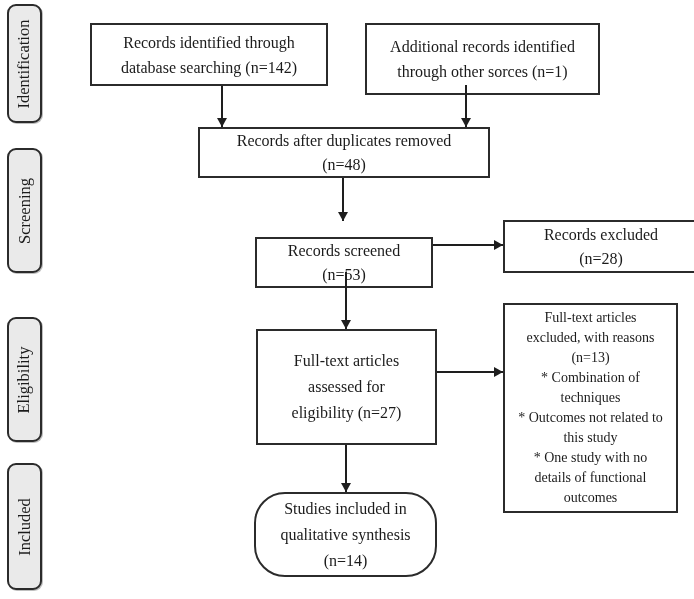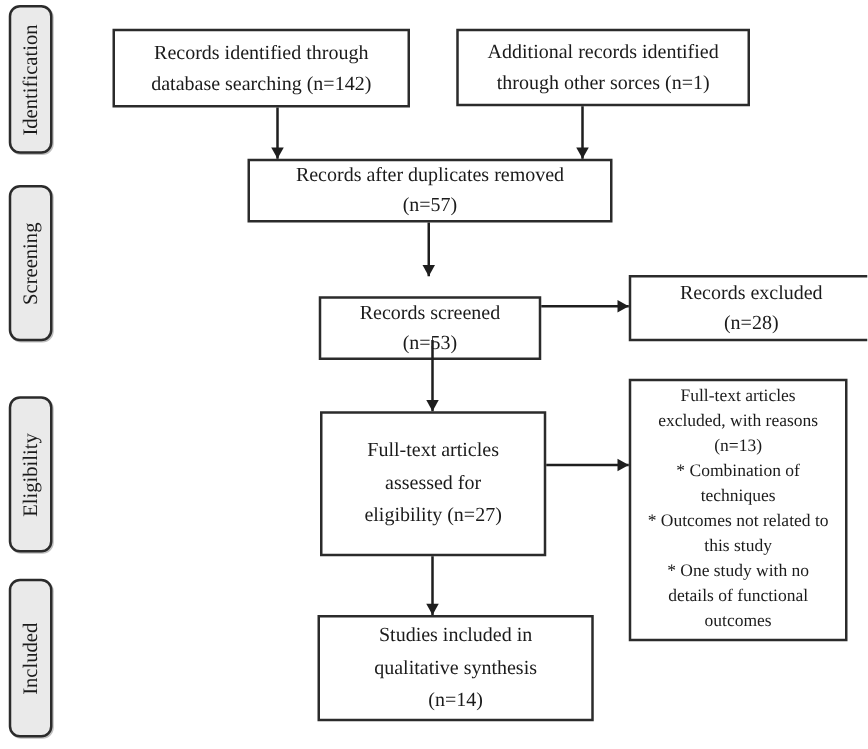--- a/index.html
+++ b/index.html
@@ -58,7 +58,7 @@
     padding: 1px 2px;
   }
   #box-records-identified { left: 90px;  top: 23px;  width: 238px; height: 63px; text-align: center; }
-  #box-additional-records { left: 365px; top: 23px;  width: 235px; height: 62px; }
+  #box-additional-records { left: 365px; top: 23px;  width: 235px; height: 72px; }
   #box-after-duplicates   { left: 198px; top: 127px; width: 292px; height: 51px; line-height: 24px; }
   #box-records-screened   { left: 255px; top: 237px; width: 178px; height: 51px; line-height: 24px; }
   #box-records-excluded   { left: 503px; top: 220px; width: 196px; height: 53px; line-height: 24px; }

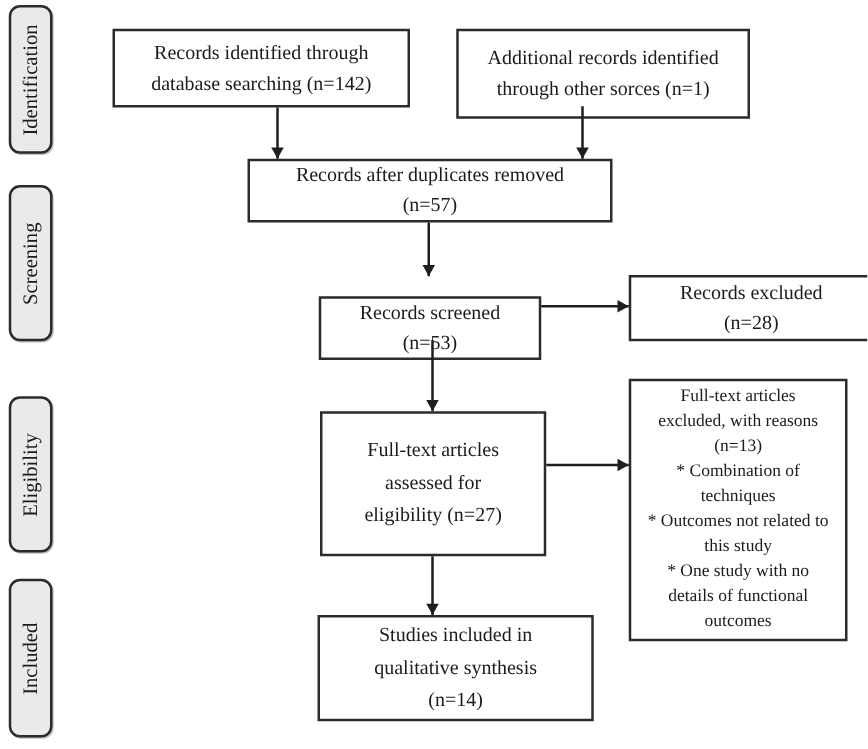--- a/index.html
+++ b/index.html
@@ -131,7 +131,7 @@
   <div class="fbox" id="box-additional-records">Additional records identified
 through other sorces (n=1)</div>
   <div class="fbox" id="box-after-duplicates">Records after duplicates removed
-(n=57)</div>
+(n=48)</div>
   <div class="fbox" id="box-records-screened">Records screened
 (n=53)</div>
   <div class="fbox" id="box-records-excluded">Records excluded

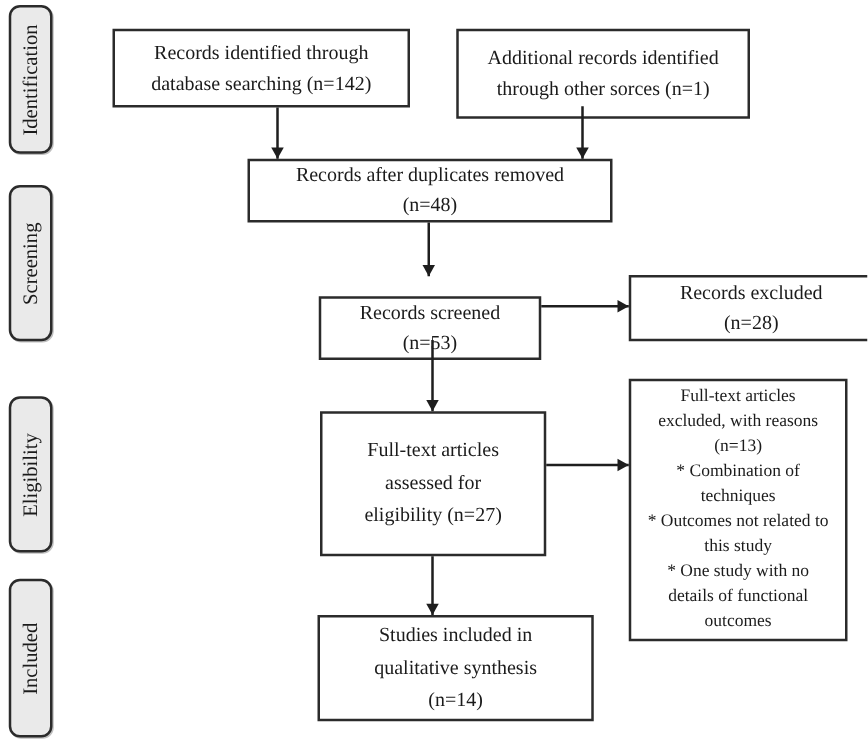--- a/index.html
+++ b/index.html
@@ -65,7 +65,7 @@
   #box-fulltext-assessed  { left: 256px; top: 329px; width: 181px; height: 116px; line-height: 26px; }
   #box-fulltext-excluded  { left: 503px; top: 303px; width: 175px; height: 210px;
                             font-size: 14px; line-height: 20px; }
-  #box-studies-included   { left: 254px; top: 492px; width: 221px; height: 85px; line-height: 26px; }
+  #box-studies-included   { left: 254px; top: 492px; width: 183px; height: 85px; line-height: 26px; border-radius: 31px; }
 
   
   .varrow {

